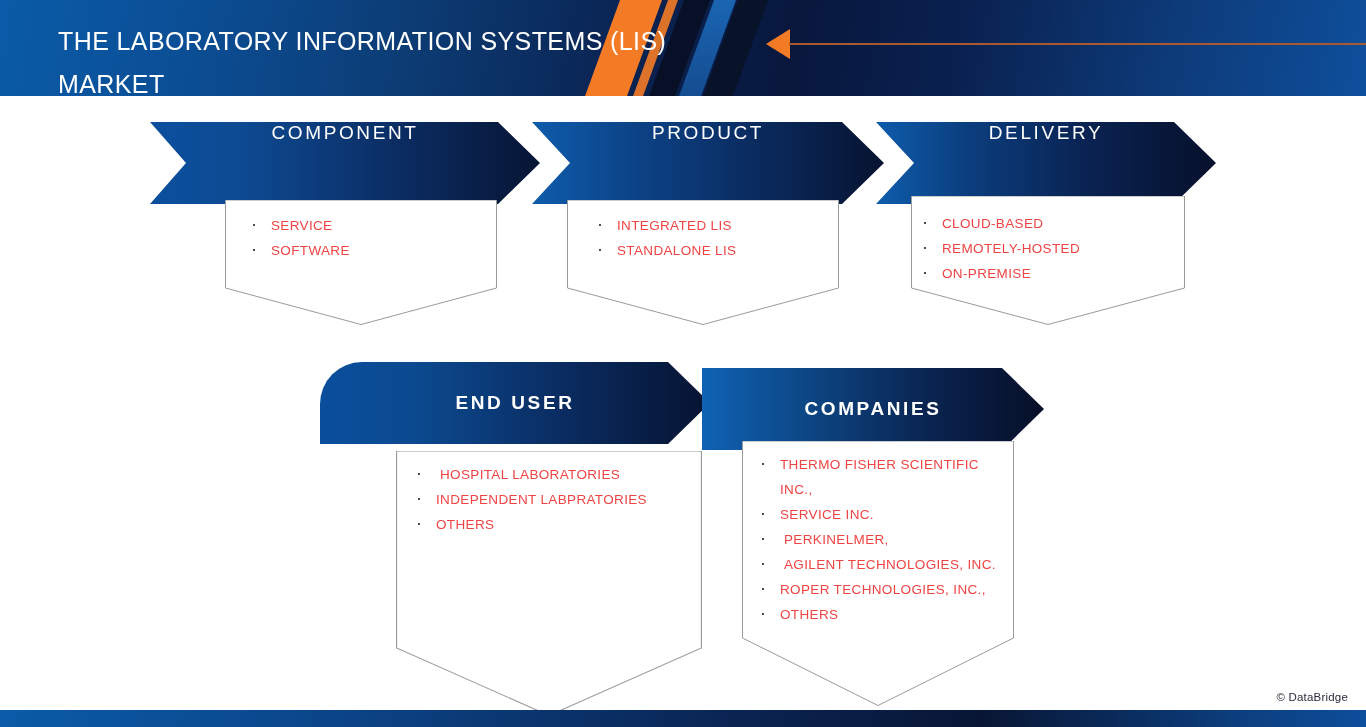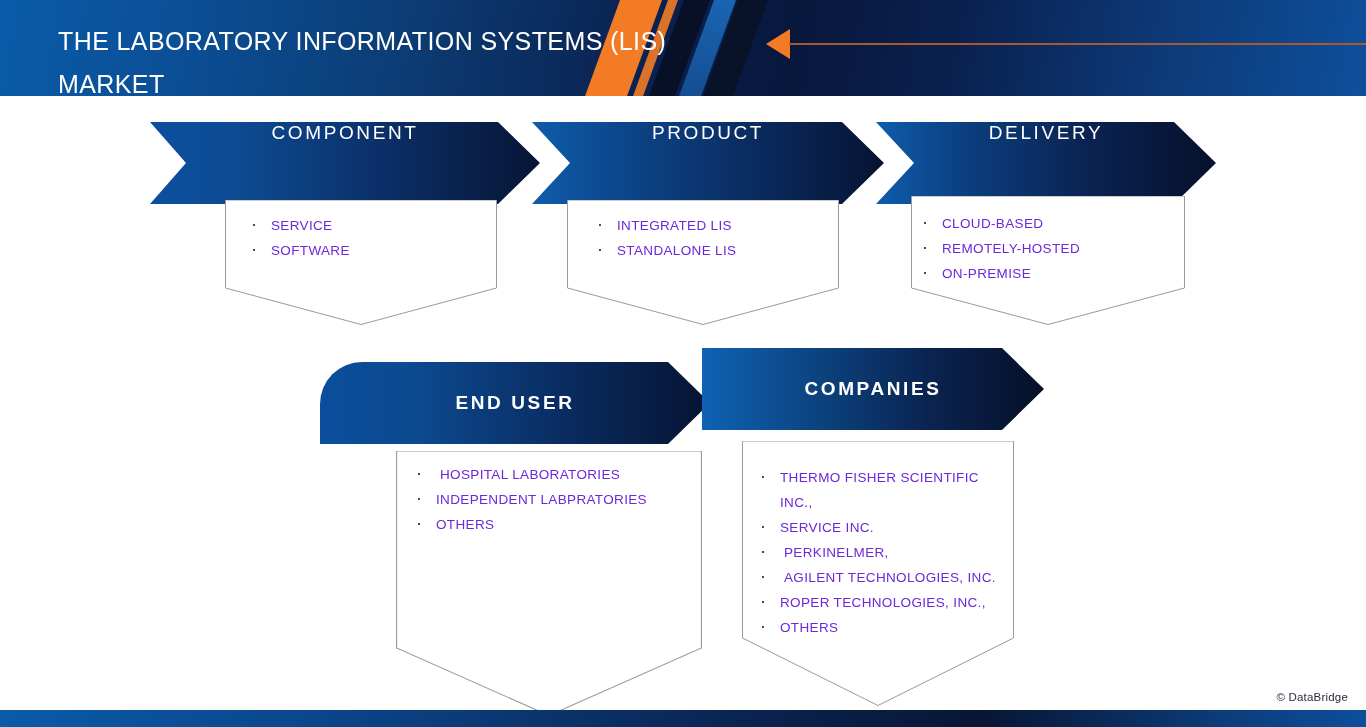--- a/index.html
+++ b/index.html
@@ -82,7 +82,7 @@
   .boxlist li {
     list-style: none;
     position: relative;
-    color: #6d28d9;
+    color: #ef4444;
     font-size: 13.5px;
     line-height: 25px;
     letter-spacing: .35px;

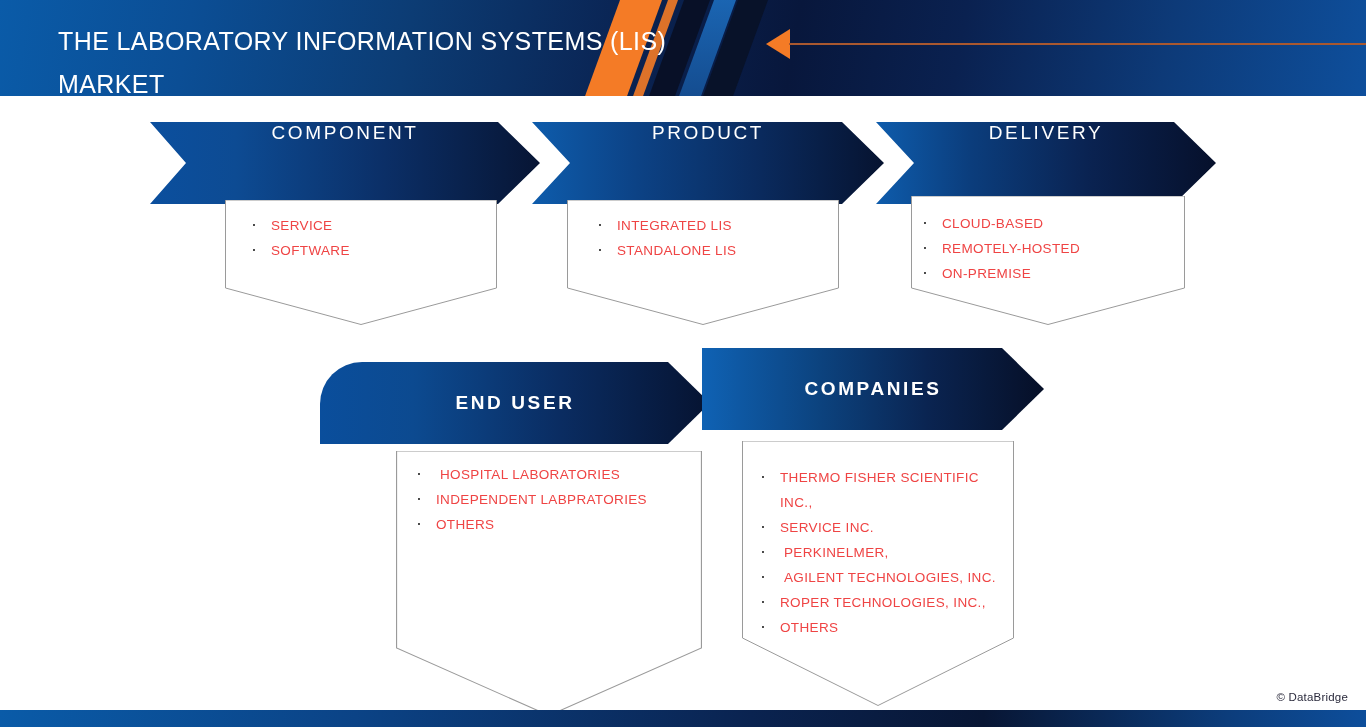--- a/index.html
+++ b/index.html
@@ -104,7 +104,7 @@
     clip-path: polygon(0 0, 348px 0, 390px 50%, 348px 100%, 0 100%);
   }
   .chev-5 {
-    position:absolute; left: 702px; top: 348px; width: 342px; height: 82px;
+    position:absolute; left: 702px; top: 368px; width: 342px; height: 82px;
     display:flex; align-items:center; justify-content:center;
     color:#fff; font-size:19px; font-weight:bold; letter-spacing:2.6px;
     background: linear-gradient(90deg, #0f62b4 0%, #0c437f 34%, #0a2451 66%, #060f27 100%);

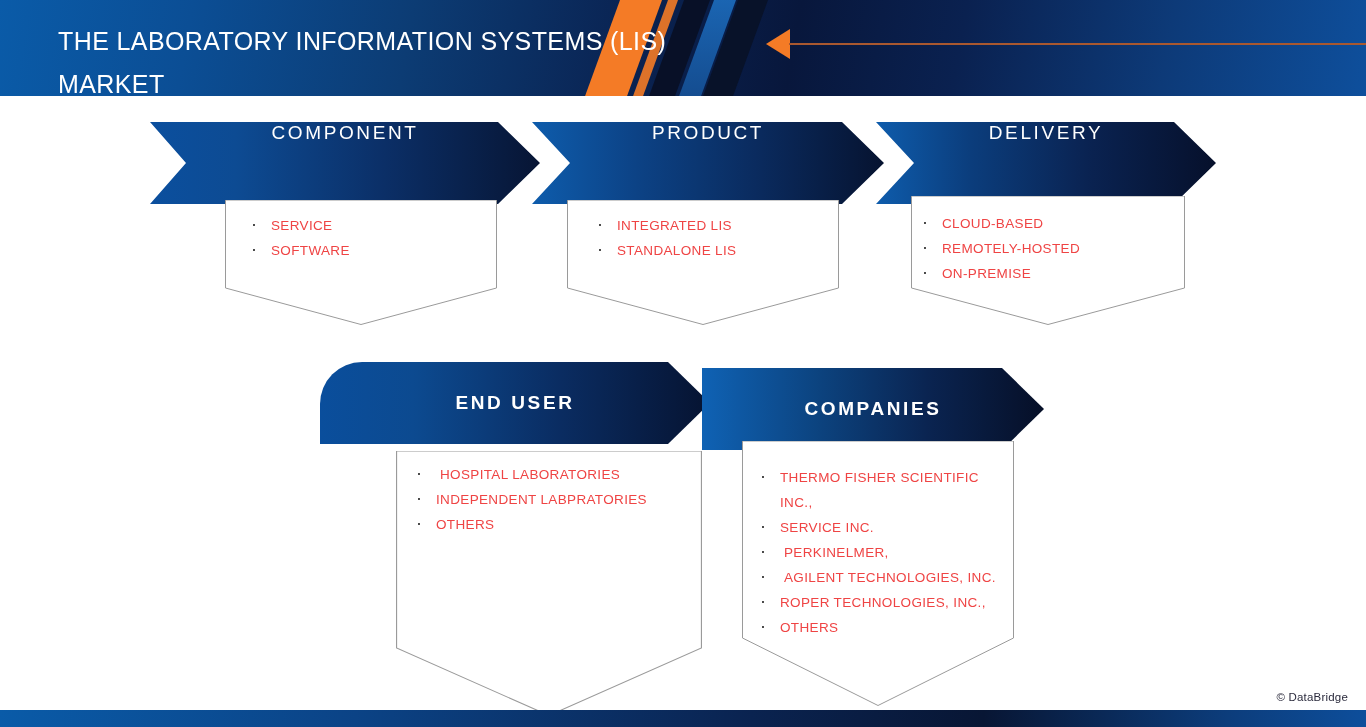--- a/index.html
+++ b/index.html
@@ -212,7 +212,7 @@
         <polygon points="0.5,0 271.5,0 271.5,197 136,264.5 0.5,197" fill="#ffffff" stroke="#9a9a9a" stroke-width="1"></polygon>
       </svg>
     </div>
-    <ul class="boxlist" style="padding-left:18px; padding-top:24px;">
+    <ul class="boxlist" style="padding-left:18px; padding-top:11px;">
       <li>THERMO FISHER SCIENTIFIC INC.,</li>
       <li>SERVICE INC.</li>
       <li style="padding-left:24px;">PERKINELMER,</li>

